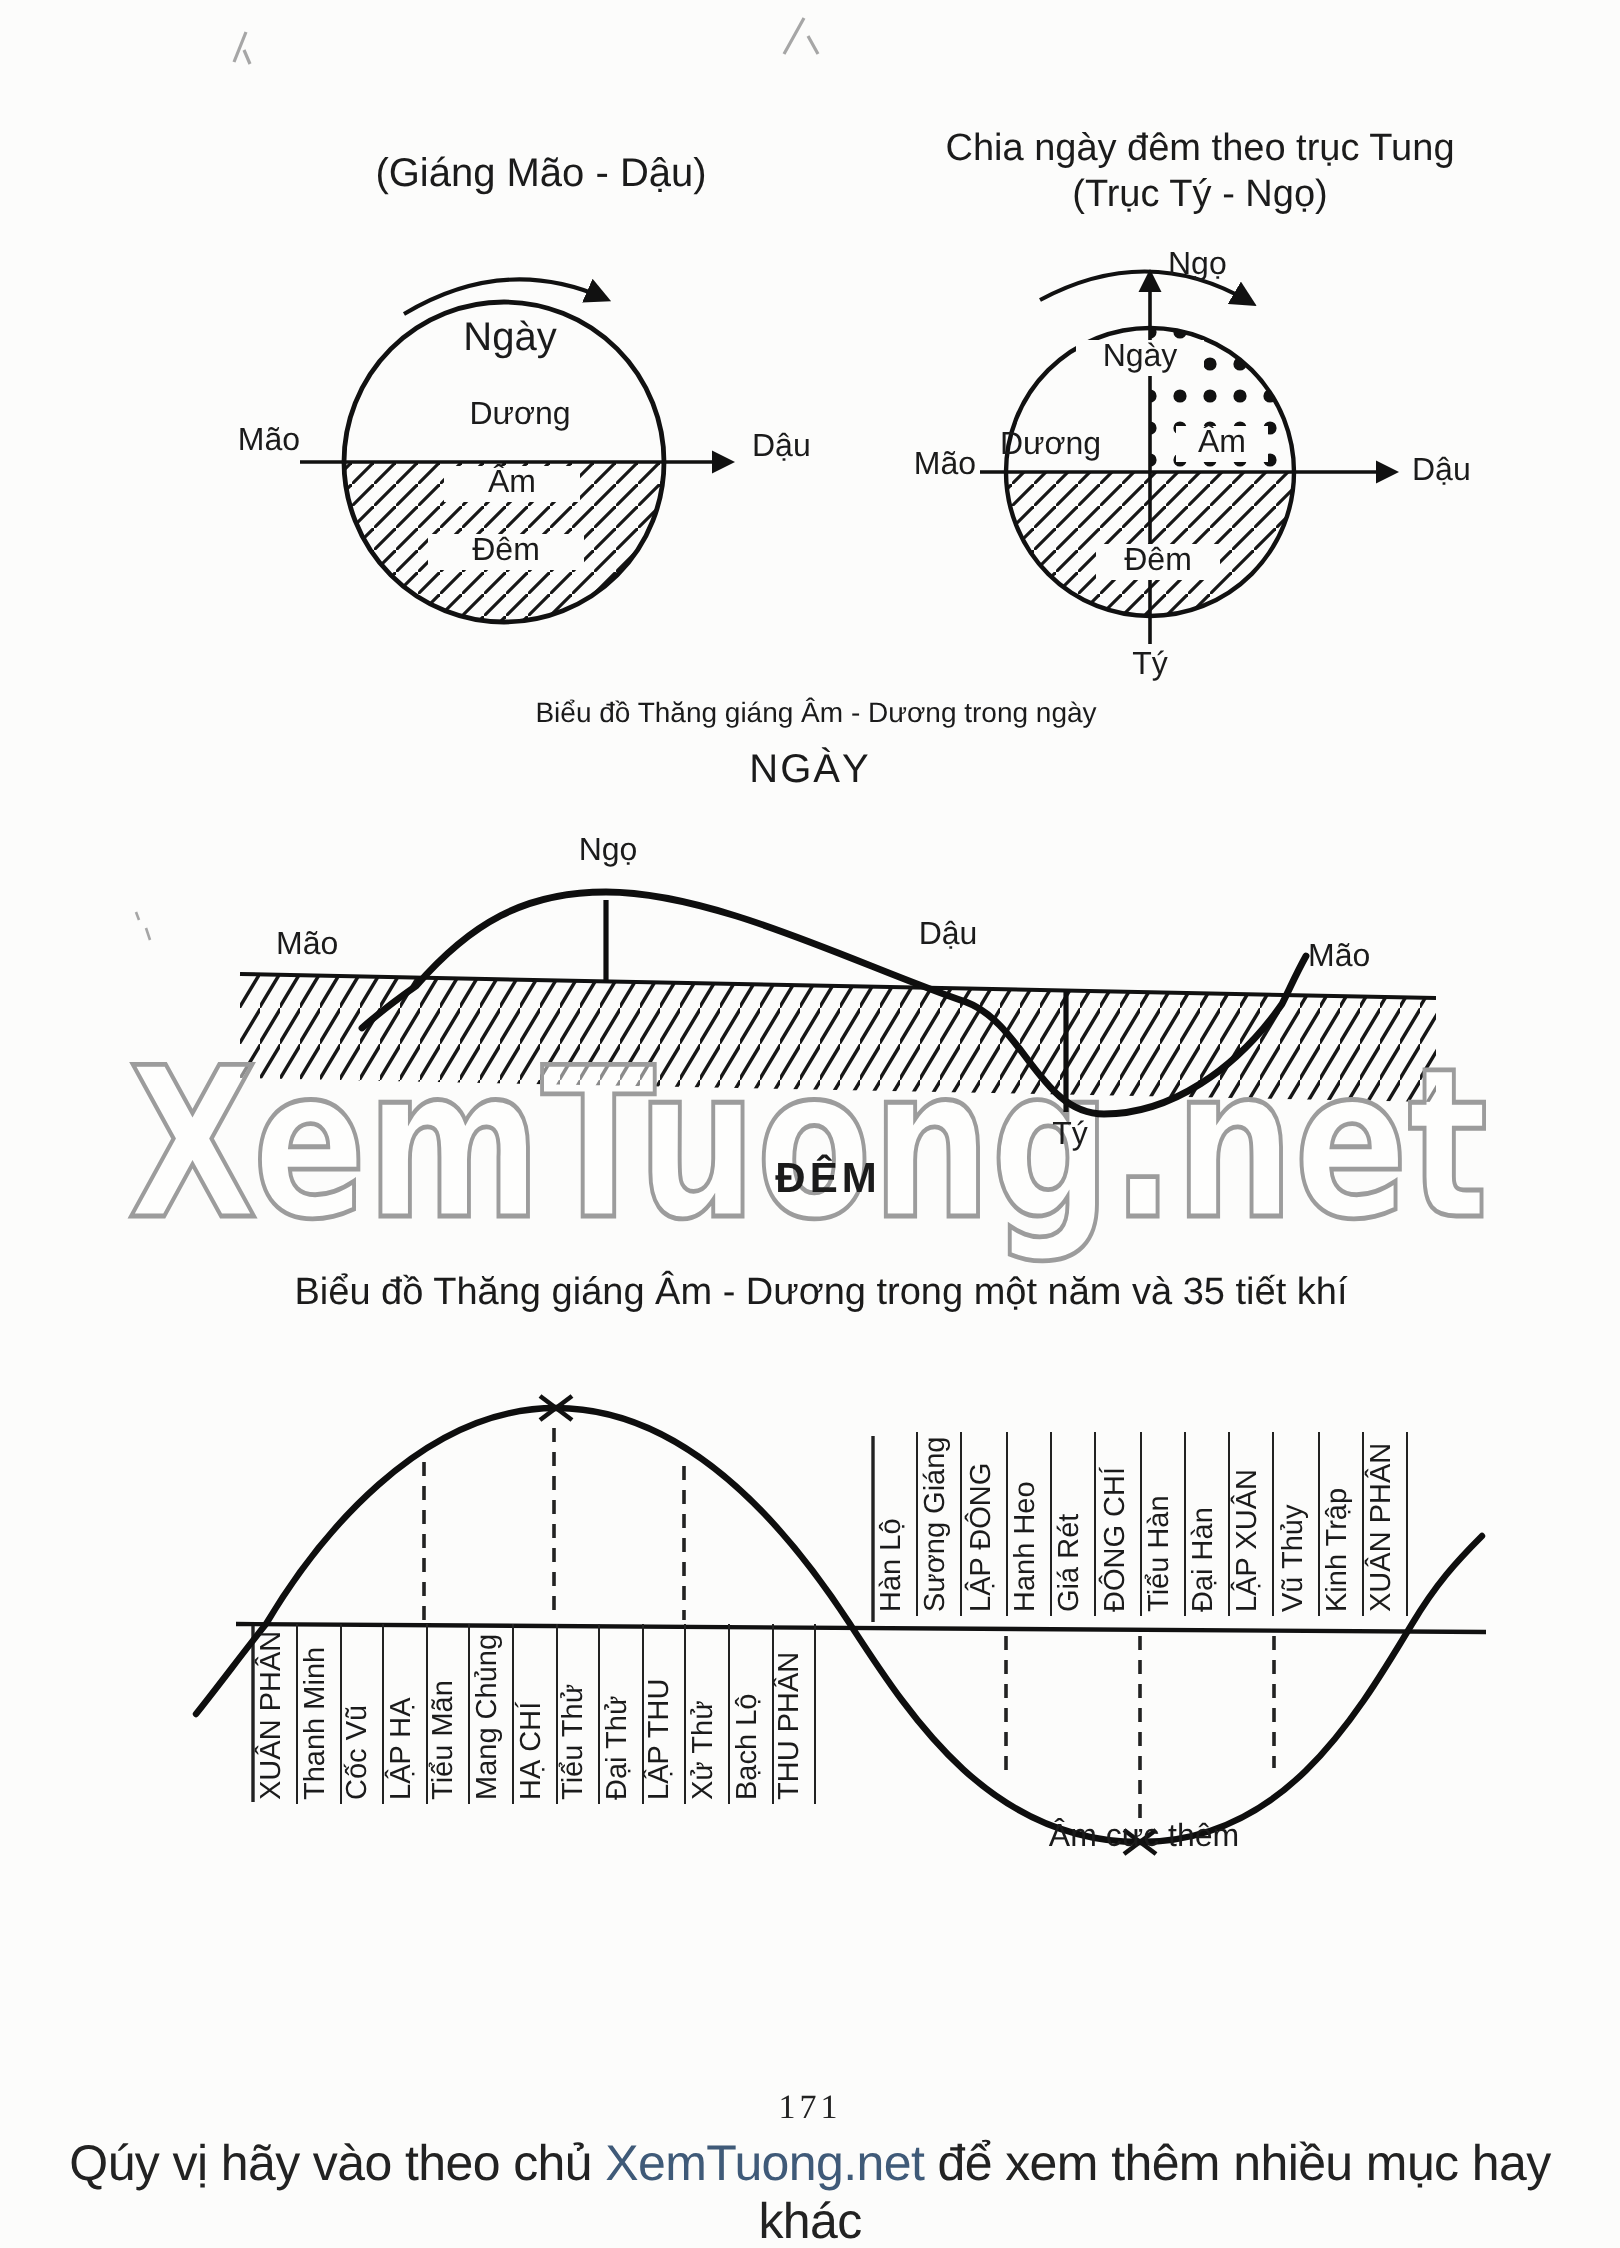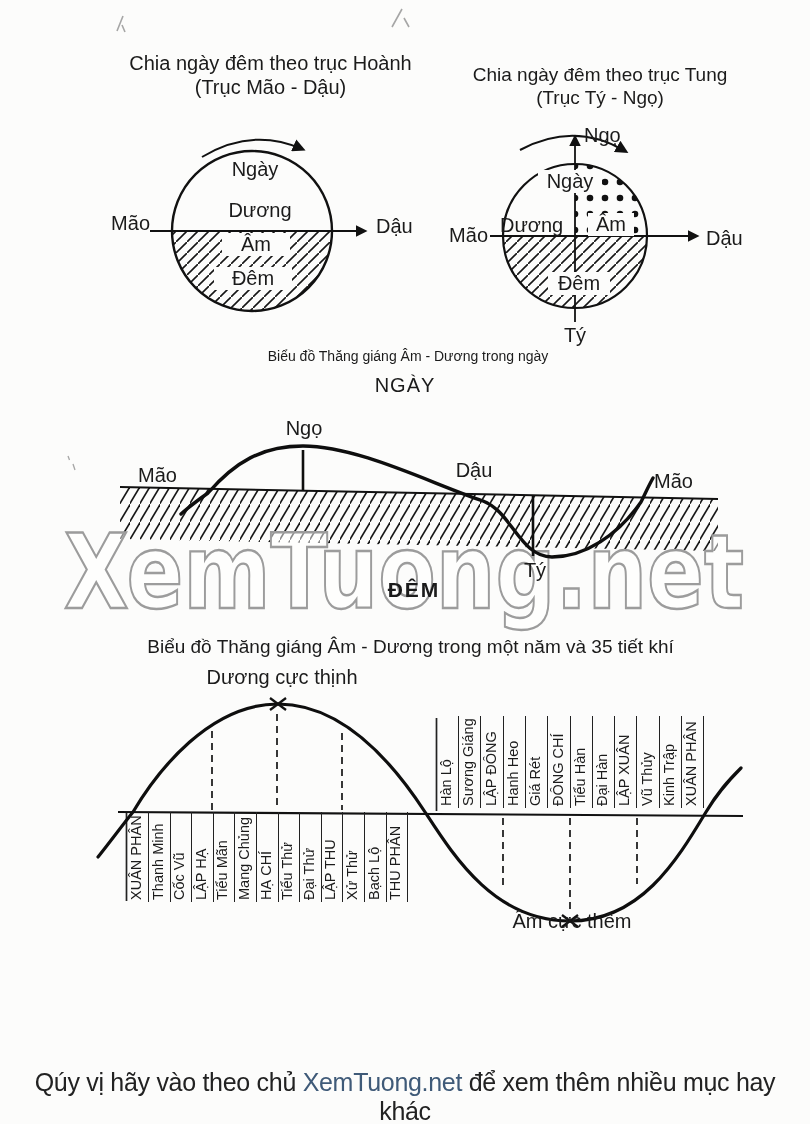--- a/index.html
+++ b/index.html
@@ -100,7 +100,6 @@
     </g>
   </svg>
 
-  <div class="lbl ttl ctr" style="left:98px;top:52px;width:345px;">Chia ngày đêm theo trục Hoành</div>
   <div class="lbl ttl ctr" style="left:98px;top:76px;width:345px;">(Trục Mão - Dậu)</div>
   <div class="lbl ctr" style="left:195px;top:158px;width:120px;font-size:20px;">Ngày</div>
   <div class="lbl ctr" style="left:200px;top:199px;width:120px;">Dương</div>

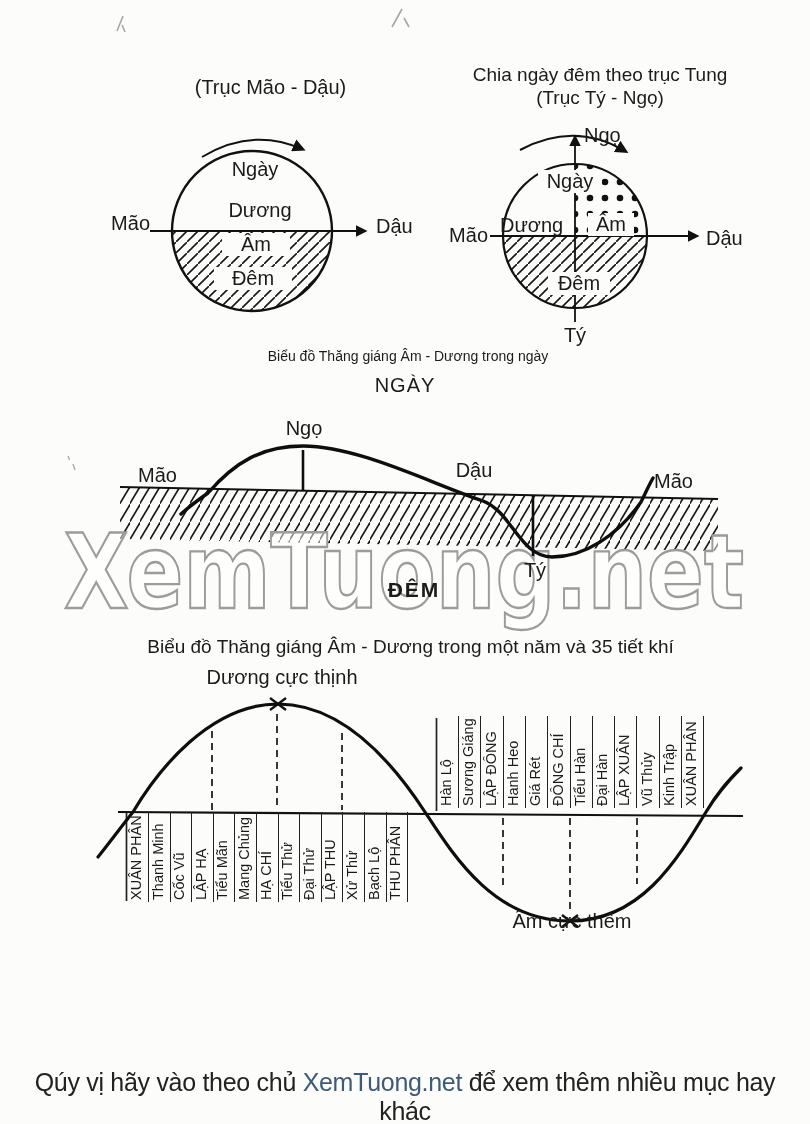--- a/index.html
+++ b/index.html
@@ -100,7 +100,7 @@
     </g>
   </svg>
 
-  <div class="lbl ttl ctr" style="left:98px;top:76px;width:345px;">(Trục Mão - Dậu)</div>
+  <div class="lbl ttl ctr" style="left:98px;top:76px;width:345px;">(Giáng Mão - Dậu)</div>
   <div class="lbl ctr" style="left:195px;top:158px;width:120px;font-size:20px;">Ngày</div>
   <div class="lbl ctr" style="left:200px;top:199px;width:120px;">Dương</div>
   <div class="lbl" style="left:102px;top:212px;width:48px;text-align:right;">Mão</div>

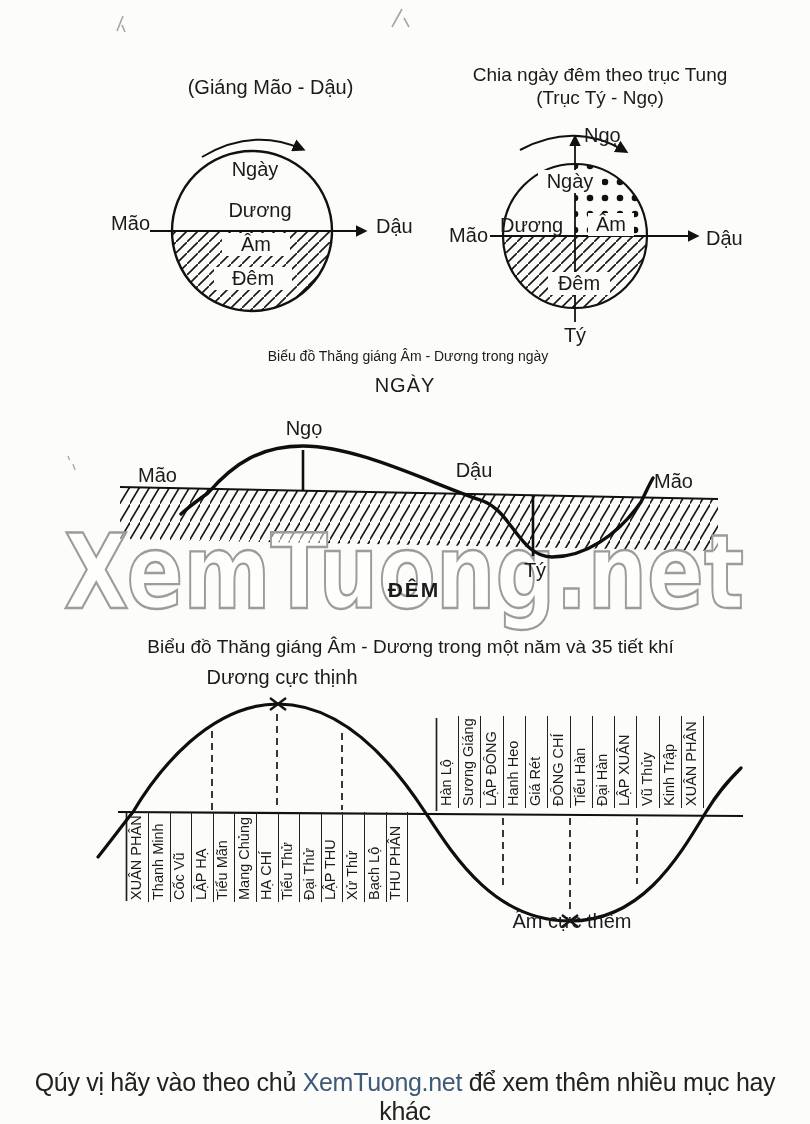--- a/index.html
+++ b/index.html
@@ -7,7 +7,7 @@
         font-family:"Liberation Sans",sans-serif;color:#1b1b1b;overflow:hidden;}
   .art{position:absolute;left:0;top:0;width:810px;height:1124px;}
   .lbl{position:absolute;color:#1b1b1b;font-family:"Liberation Sans",sans-serif;
-       font-size:20px;line-height:1.15;white-space:nowrap;}
+       font-size:16px;line-height:1.15;white-space:nowrap;}
   .ctr{text-align:center;}
   .bgw{background:#fcfcfb;padding:0 3px;}
   .ttl{font-size:20px;}

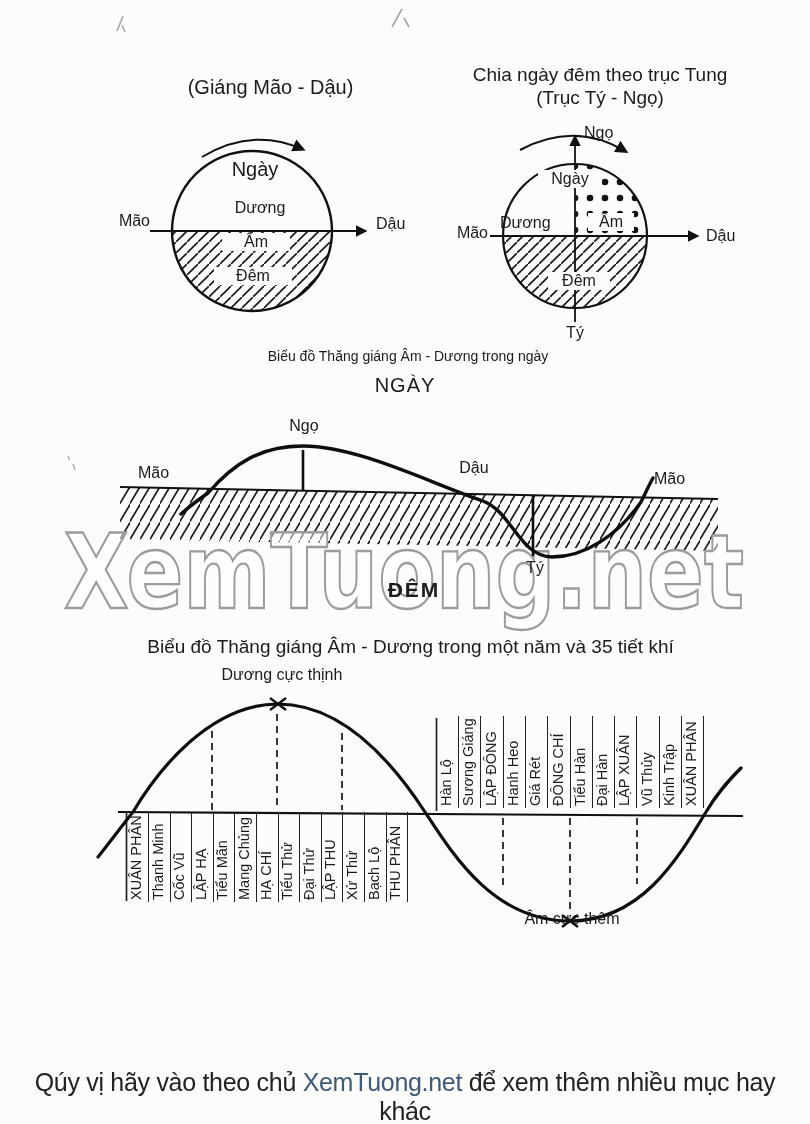--- a/index.html
+++ b/index.html
@@ -129,7 +129,6 @@
   <div class="lbl ctr dem-big" style="left:366px;top:578px;width:96px;">ĐÊM</div>
 
   <div class="lbl ctr" style="left:128px;top:636px;width:565px;font-size:19px;">Biểu đồ Thăng giáng Âm - Dương trong một năm và 35 tiết khí</div>
-  <div class="lbl ctr" style="left:198px;top:666px;width:168px;">Dương cực thịnh</div>
   <div class="lbl ctr" style="left:500px;top:910px;width:144px;">Âm cực thêm</div>
 
   <div class="tl" style="left:126px;">XUÂN PHÂN</div>

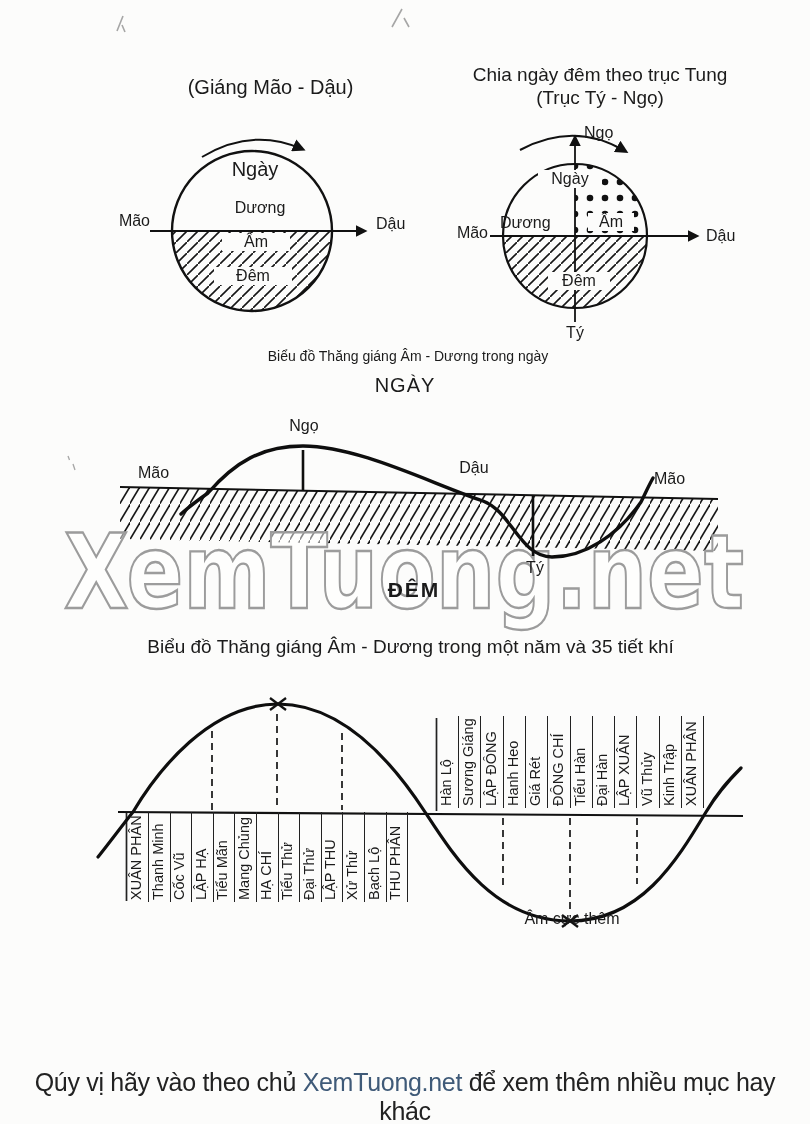--- a/index.html
+++ b/index.html
@@ -158,6 +158,7 @@
   <div class="tr" style="left:659px;">Kinh Trập</div>
   <div class="tr" style="left:681.3px;">XUÂN PHÂN</div>
 
+  <div class="pagenum">171</div>
   <div class="footer-line">
     <span>Qúy vị hãy vào theo chủ </span><span class="footer-link">XemTuong.net</span><span> để xem thêm nhiều mục hay khác</span>
   </div>

